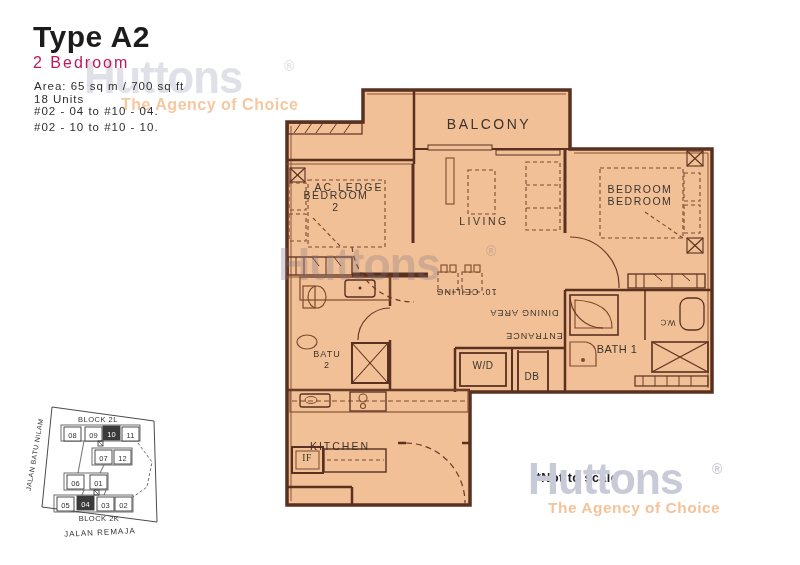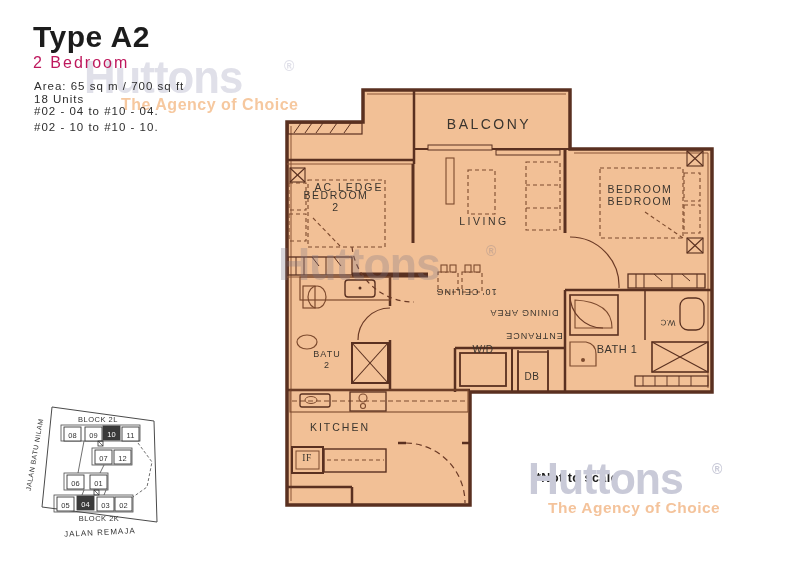--- a/index.html
+++ b/index.html
@@ -37,7 +37,7 @@
   .lab-bath2{left:327px;top:349px;font-size:9px;letter-spacing:1px;line-height:11px;}
   .lab-bath1{left:617px;top:343px;font-size:11px;letter-spacing:0.5px;}
   .lab-wc{left:668px;top:318px;font-size:8px;transform:translateX(-50%) rotate(184deg);}
-  .lab-wd{left:483px;top:344px;font-size:10px;letter-spacing:0.5px;}
+  .lab-wd{left:483px;top:360px;font-size:10px;letter-spacing:0.5px;}
   .lab-db{left:532px;top:371px;font-size:10px;letter-spacing:0.5px;}
   .lab-if{left:307px;top:453px;font-size:9.5px;letter-spacing:0.5px;font-family:Liberation Serif, serif;}
   .rot180{transform:translateX(-50%) rotate(180deg);}

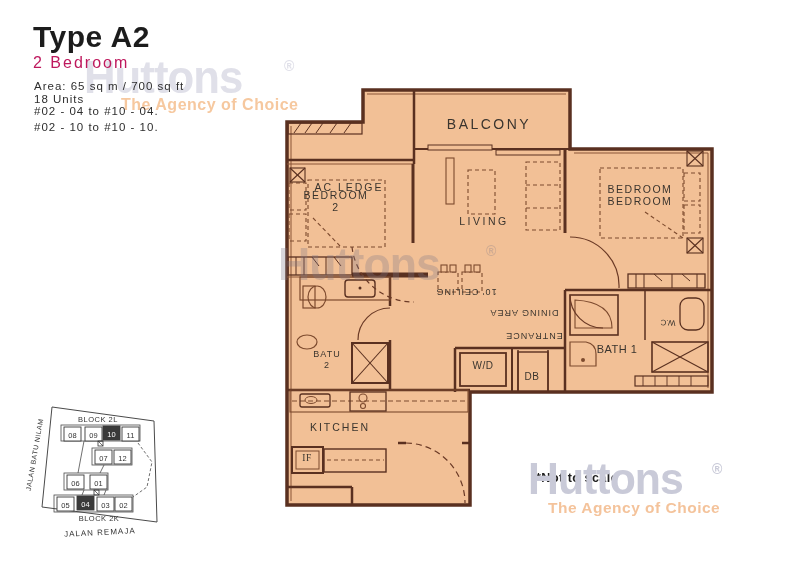--- a/index.html
+++ b/index.html
@@ -33,7 +33,7 @@
   .lab-bed2{left:336px;top:189px;font-size:10.5px;letter-spacing:1.5px;line-height:12px;}
   .lab-living{left:484px;top:215px;font-size:10.5px;letter-spacing:2.5px;}
   .lab-master{left:640px;top:183px;font-size:10.5px;letter-spacing:1.5px;line-height:12px;}
-  .lab-kitchen{left:340px;top:421px;font-size:10.5px;letter-spacing:2px;text-align:center;}
+  .lab-kitchen{left:340px;top:440px;font-size:10.5px;letter-spacing:2px;text-align:center;}
   .lab-bath2{left:327px;top:349px;font-size:9px;letter-spacing:1px;line-height:11px;}
   .lab-bath1{left:617px;top:343px;font-size:11px;letter-spacing:0.5px;}
   .lab-wc{left:668px;top:318px;font-size:8px;transform:translateX(-50%) rotate(184deg);}

